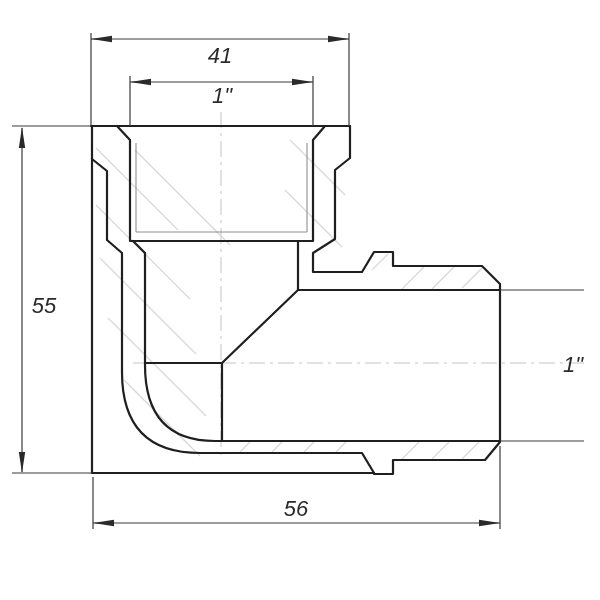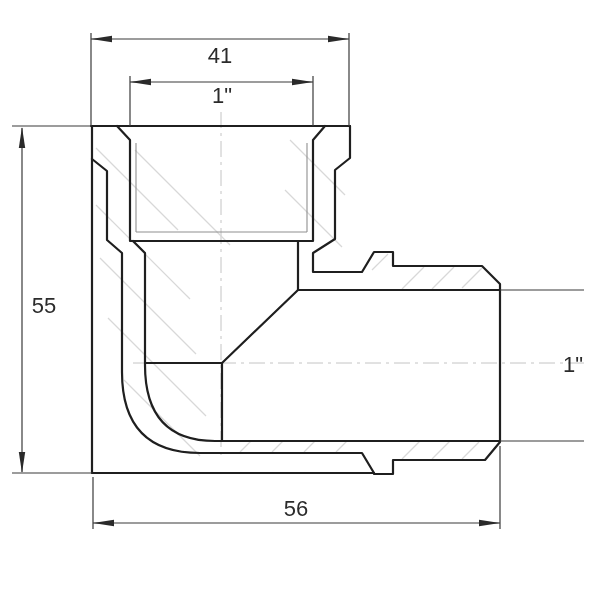--- a/index.html
+++ b/index.html
@@ -4,7 +4,7 @@
 <style>
   html,body{margin:0;padding:0;background:#ffffff;}
   #stage{position:relative;width:584px;height:600px;background:#ffffff;overflow:hidden;
-         font-family:"Liberation Sans", sans-serif;}
+         font-family:"Liberation Sans", sans-serif;font-style:italic;}
   svg{display:block;}
   .body-line{stroke:#1f1f1f;stroke-width:2.2;fill:none;stroke-linejoin:round;stroke-linecap:round;}
   .dim-line{stroke:#3a3a3a;stroke-width:1.2;fill:none;}

